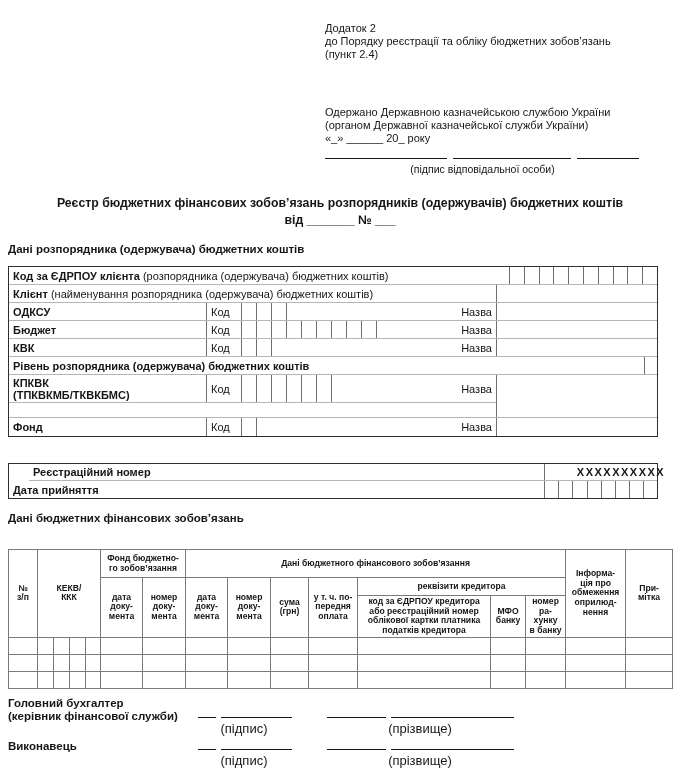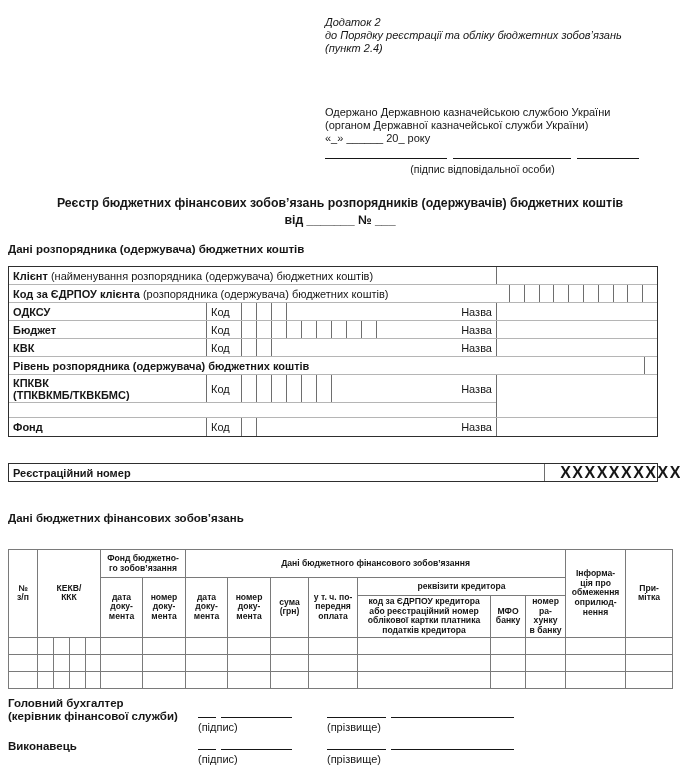--- a/index.html
+++ b/index.html
@@ -56,7 +56,7 @@
 </head>
 <body>
 
-<div class="abs note" style="top:16px;font-style:italic;">
+<div class="abs note" style="top:22px;">
   <div>Додаток 2</div>
   <div>до Порядку реєстрації та обліку бюджетних зобов’язань</div>
   <div>(пункт 2.4)</div>

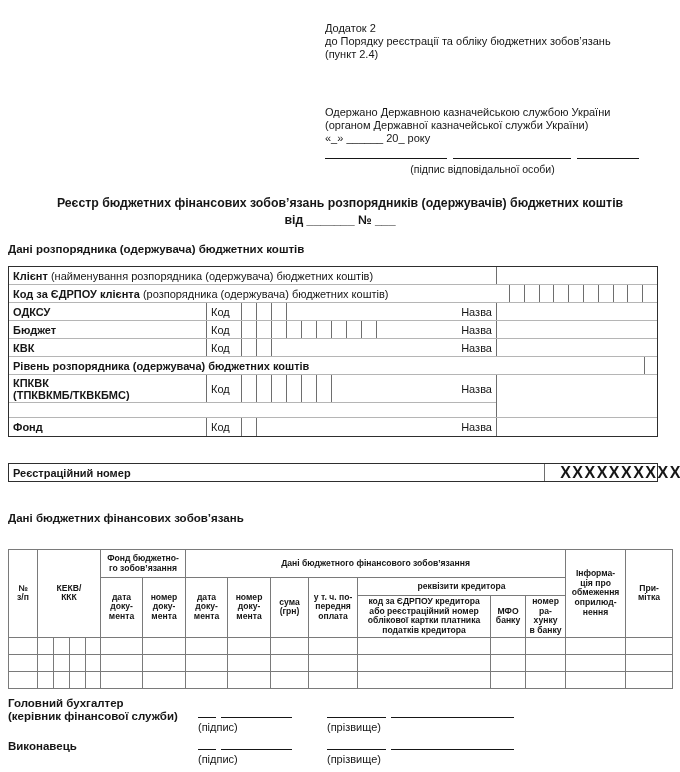--- a/index.html
+++ b/index.html
@@ -82,24 +82,24 @@
 <div class="abs gtab" style="top:266px; left:8px; width:650px;">
 
   <div class="t1row">
+    <div class="lbl grow"><b>Код за ЄДРПОУ клієнта</b><span> (розпорядника (одержувача) бюджетних коштів)</span></div>
+    <div class="boxes">
+        <div class="cbox" style="width: 14.8px;"></div>
+        <div class="cbox" style="width: 14.8px;"></div>
+        <div class="cbox" style="width: 14.8px;"></div>
+        <div class="cbox" style="width: 14.8px;"></div>
+        <div class="cbox" style="width: 14.8px;"></div>
+        <div class="cbox" style="width: 14.8px;"></div>
+        <div class="cbox" style="width: 14.8px;"></div>
+        <div class="cbox" style="width: 14.8px;"></div>
+        <div class="cbox" style="width: 14.8px;"></div>
+        <div class="cbox" style="width: 14.8px;"></div>
+      </div>
+  </div>
+
+  <div class="t1row">
     <div class="lbl" style="width:487px;"><b>Клієнт</b><span> (найменування розпорядника (одержувача) бюджетних коштів)</span></div>
     <div class="blankcol grow"></div>
-  </div>
-
-  <div class="t1row">
-    <div class="lbl grow"><b>Код за ЄДРПОУ клієнта</b><span> (розпорядника (одержувача) бюджетних коштів)</span></div>
-    <div class="boxes">
-        <div class="cbox" style="width: 14.8px;"></div>
-        <div class="cbox" style="width: 14.8px;"></div>
-        <div class="cbox" style="width: 14.8px;"></div>
-        <div class="cbox" style="width: 14.8px;"></div>
-        <div class="cbox" style="width: 14.8px;"></div>
-        <div class="cbox" style="width: 14.8px;"></div>
-        <div class="cbox" style="width: 14.8px;"></div>
-        <div class="cbox" style="width: 14.8px;"></div>
-        <div class="cbox" style="width: 14.8px;"></div>
-        <div class="cbox" style="width: 14.8px;"></div>
-      </div>
   </div>
 
   <div class="t1row">

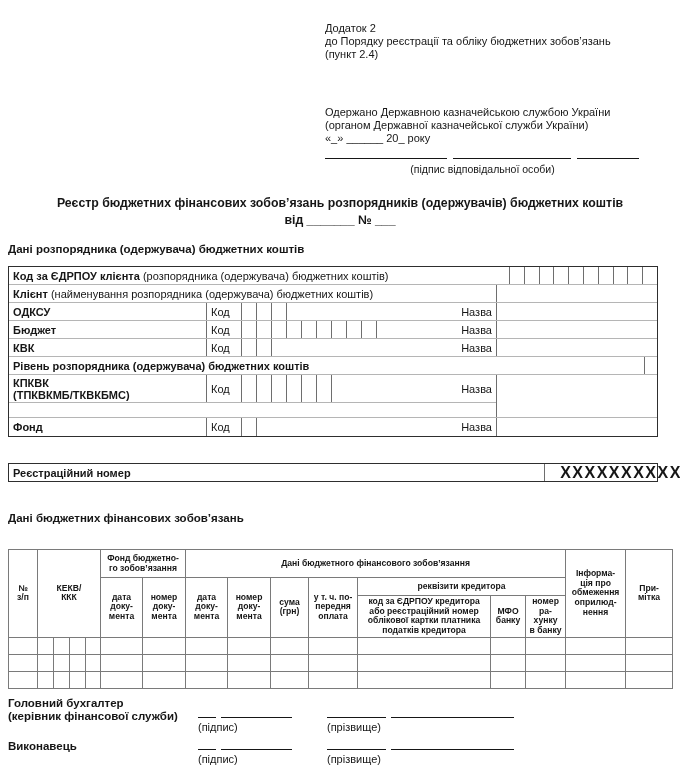--- a/index.html
+++ b/index.html
@@ -190,7 +190,7 @@
 </div>
 
 <div class="abs gtab" style="top:463px; left:8px; width:650px;">
-  <div class="t1row" style="height:17px;">
+  <div class="t1row" style="height:17px;margin-left:20px;">
     <div class="lbl grow" style="font-weight:bold;">Реєстраційний номер</div>
     <div class="xval">ХХХХХХХХХХ</div>
   </div>

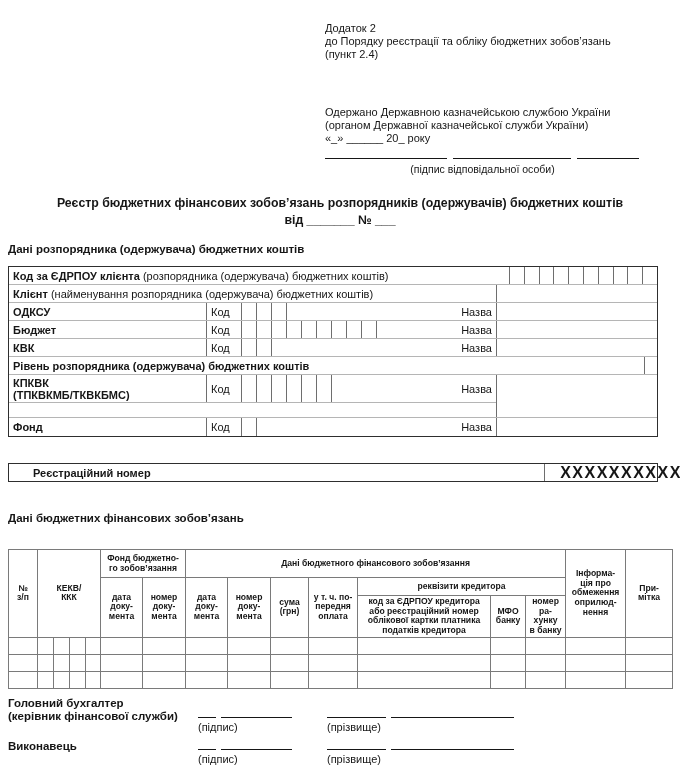--- a/index.html
+++ b/index.html
@@ -39,7 +39,7 @@
   .subrow2 { height:14px; }
   .two-line { white-space:pre-line; line-height:12px; }
 
-  .xval { width:113px; height:100%; border-left:1px solid #6e6e6e; display:flex; align-items:center; justify-content:center; font-weight:bold; font-size:16px; letter-spacing:1.5px;padding-left:40px; }
+  .xval { width:113px; height:100%; border-left:1px solid #6e6e6e; display:flex; align-items:center; justify-content:center; font-weight:bold; font-size:11px; letter-spacing:1.5px;padding-left:40px; }
 
   
   table.big { border-collapse:collapse; table-layout:fixed; width:664px; border:1.5px solid #2e2e2e; }

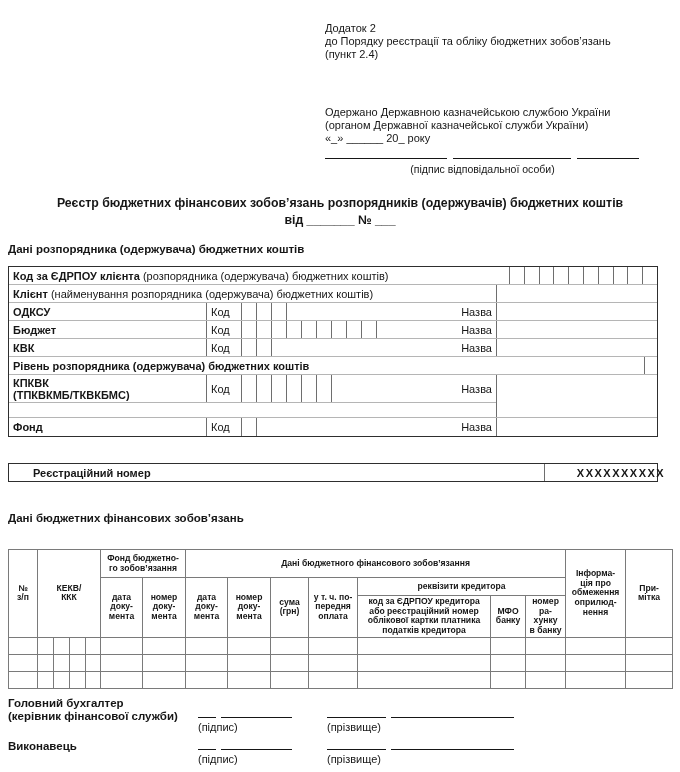--- a/index.html
+++ b/index.html
@@ -193,6 +193,19 @@
   <div class="t1row" style="height:17px;margin-left:20px;">
     <div class="lbl grow" style="font-weight:bold;">Реєстраційний номер</div>
     <div class="xval">ХХХХХХХХХХ</div>
+  </div>
+  <div class="t1row" style="height:17px;">
+    <div class="lbl grow" style="font-weight:bold;">Дата прийняття</div>
+    <div class="boxes">
+        <div class="cbox" style="width: 14.1px;"></div>
+        <div class="cbox" style="width: 14.1px;"></div>
+        <div class="cbox" style="width: 14.1px;"></div>
+        <div class="cbox" style="width: 14.1px;"></div>
+        <div class="cbox" style="width: 14.1px;"></div>
+        <div class="cbox" style="width: 14.1px;"></div>
+        <div class="cbox" style="width: 14.1px;"></div>
+        <div class="cbox" style="width: 14.1px;"></div>
+      </div>
   </div>
 </div>
 

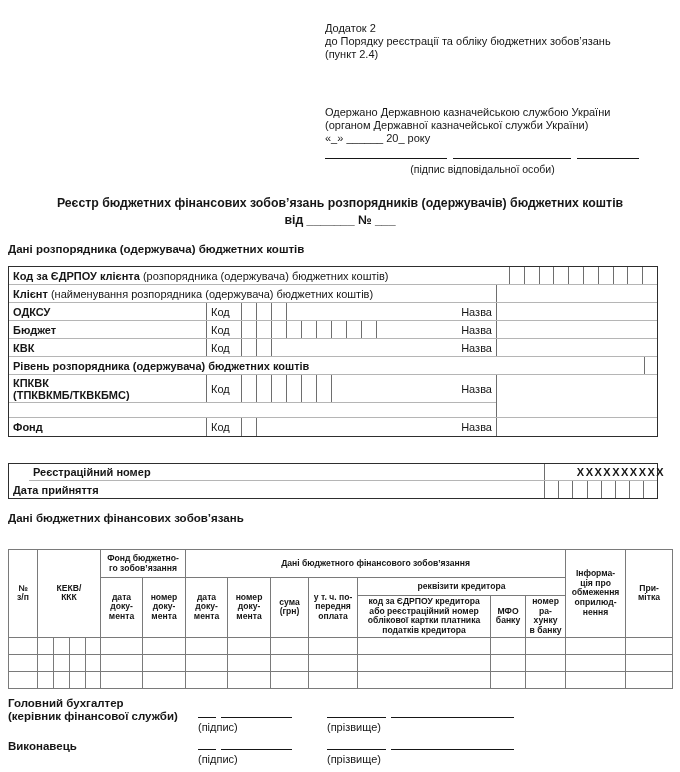--- a/index.html
+++ b/index.html
@@ -50,7 +50,7 @@
   th.mid { font-size:9px; }
 
   
-  .sigcap { font-size:11px; }
+  .sigcap { font-size:13px; text-align:center; }
   .bold11 { font-weight:bold; font-size:11.5px; }
 </style>
 </head>

